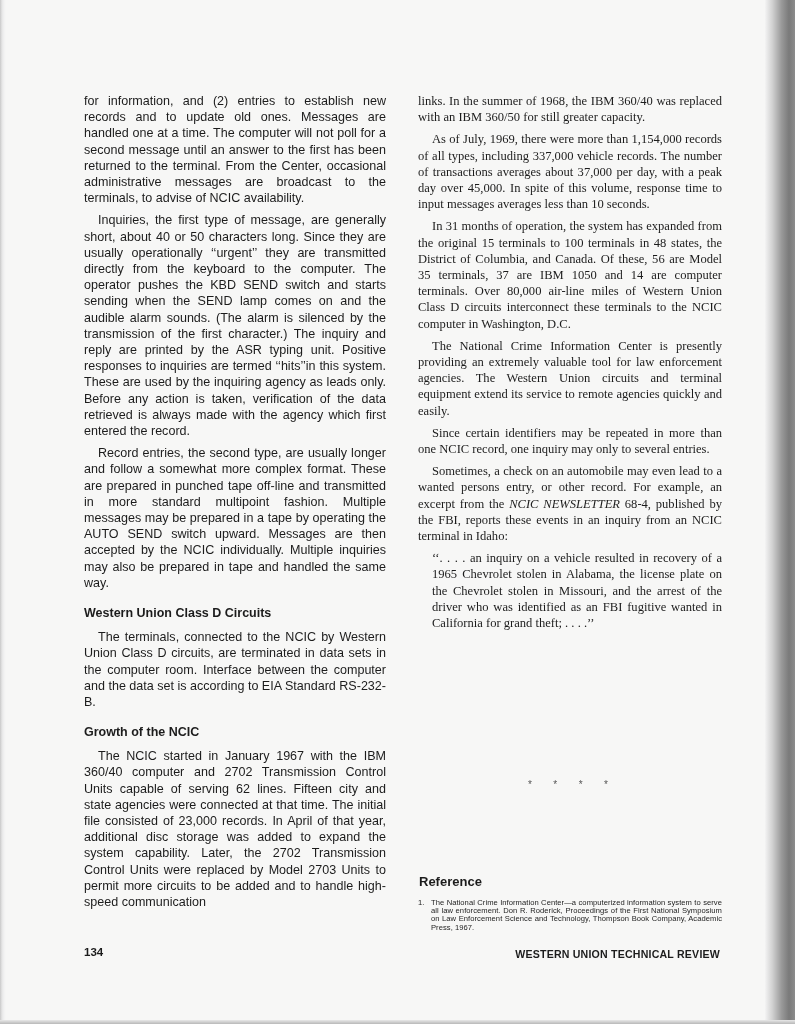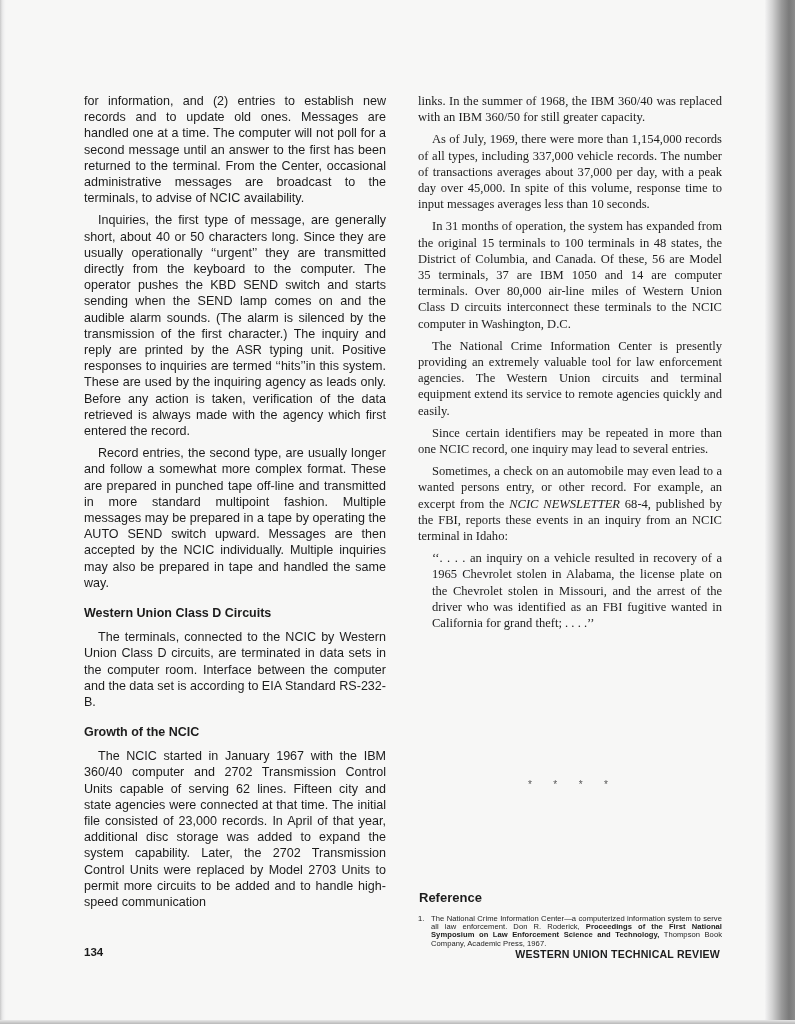--- a/index.html
+++ b/index.html
@@ -132,7 +132,7 @@
   <p>As of July, 1969, there were more than 1,154,000 records of all types, including 337,000 vehicle records. The number of transactions averages about 37,000 per day, with a peak day over 45,000. In spite of this volume, response time to input messages averages less than 10 seconds.</p>
   <p>In 31 months of operation, the system has expanded from the original 15 terminals to 100 terminals in 48 states, the District of Columbia, and Canada. Of these, 56 are Model 35 terminals, 37 are IBM 1050 and 14 are computer terminals. Over 80,000 air-line miles of Western Union Class D circuits interconnect these terminals to the NCIC computer in Washington, D.C.</p>
   <p>The National Crime Information Center is presently providing an extremely valuable tool for law enforcement agencies. The Western Union circuits and terminal equipment extend its service to remote agencies quickly and easily.</p>
-  <p>Since certain identifiers may be repeated in more than one NCIC record, one inquiry may lead to several entries.</p>
+  <p>Since certain identifiers may be repeated in more than one NCIC record, one inquiry may only to several entries.</p>
   <p><span>Sometimes, a check on an automobile may even lead to a wanted persons entry, or other record. For example, an excerpt from the </span><em>NCIC NEWSLETTER</em><span> 68-4, published by the FBI, reports these events in an inquiry from an NCIC terminal in Idaho:</span></p>
   <p class="quote">‘‘. . . . an inquiry on a vehicle resulted in recovery of a 1965 Chevrolet stolen in Alabama, the license plate on the Chevrolet stolen in Missouri, and the arrest of the driver who was identified as an FBI fugitive wanted in California for grand theft; . . . .’’</p>
 </div>

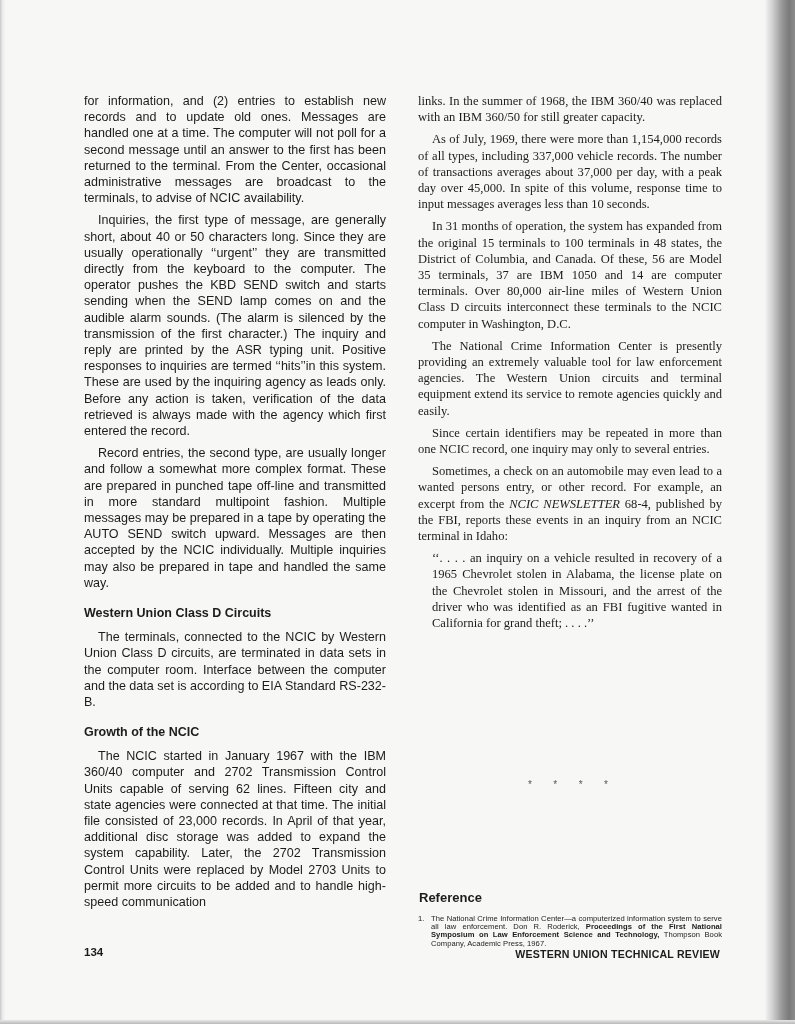--- a/index.html
+++ b/index.html
@@ -79,7 +79,7 @@
     .reference h4 {
       font-size: 13px;
       font-weight: bold;
-      margin: 16px 0 9px 1px;
+      margin: 0 0 9px 1px;
       line-height: 16px;
     }
     .ref-item {

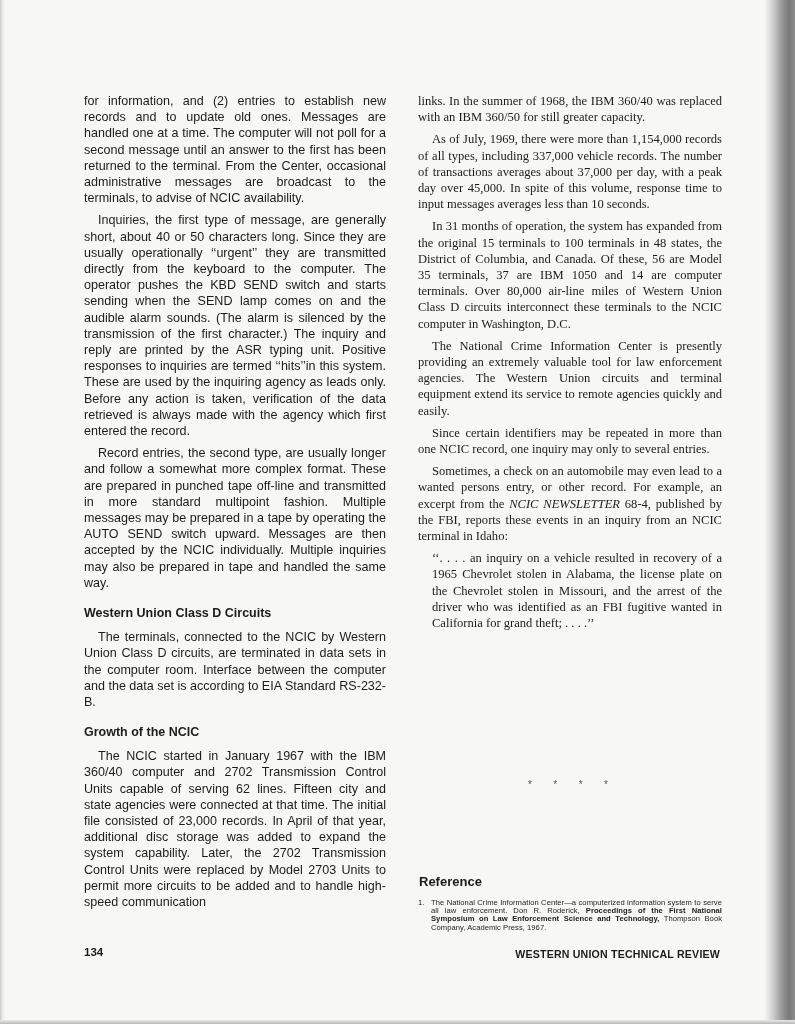--- a/index.html
+++ b/index.html
@@ -90,7 +90,7 @@
     }
     .ref-num { width: 13px; flex-shrink: 0; }
     .ref-text { text-align: justify; flex: 1; }
-    .ref-text b { font-weight: bold; }
+    .ref-text b { font-weight: normal; }
     .page-number {
       position: absolute;
       left: 84px;

